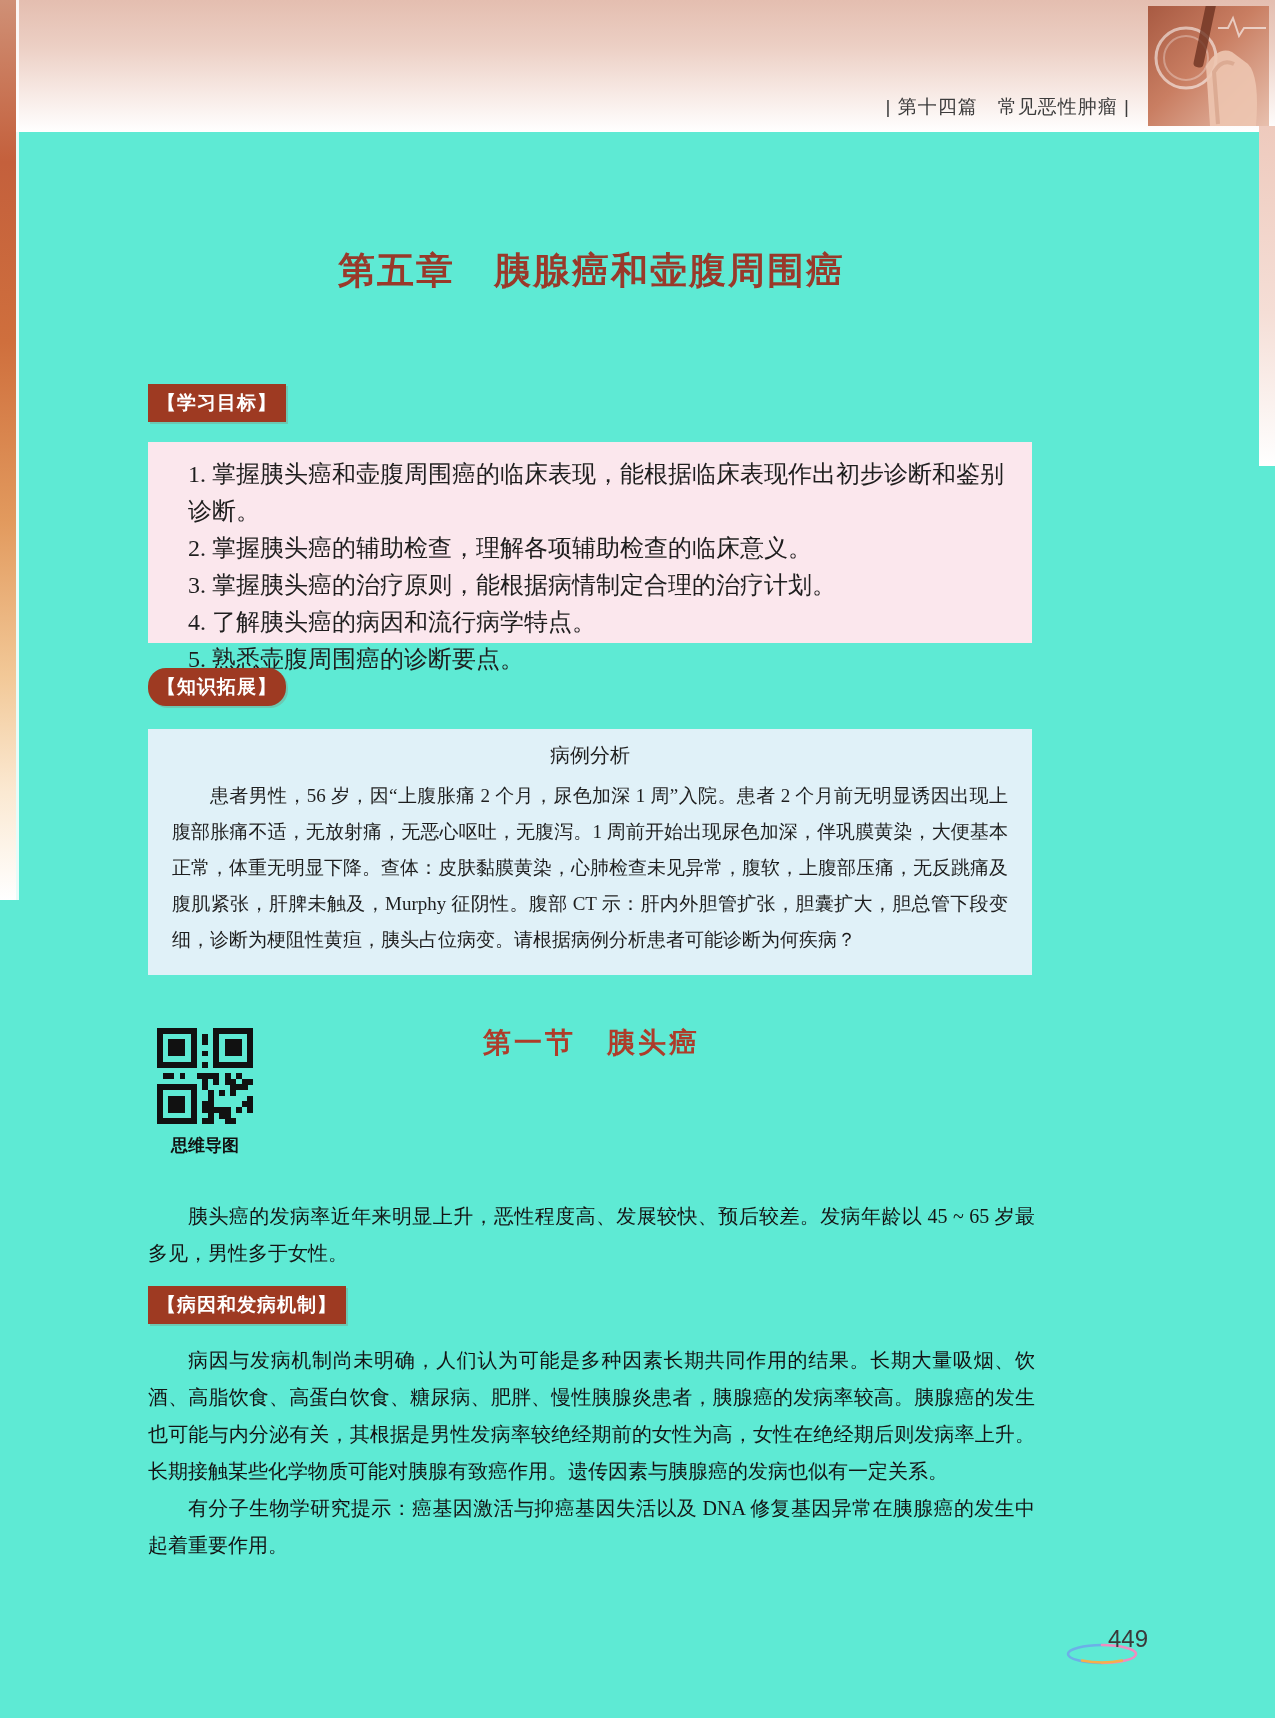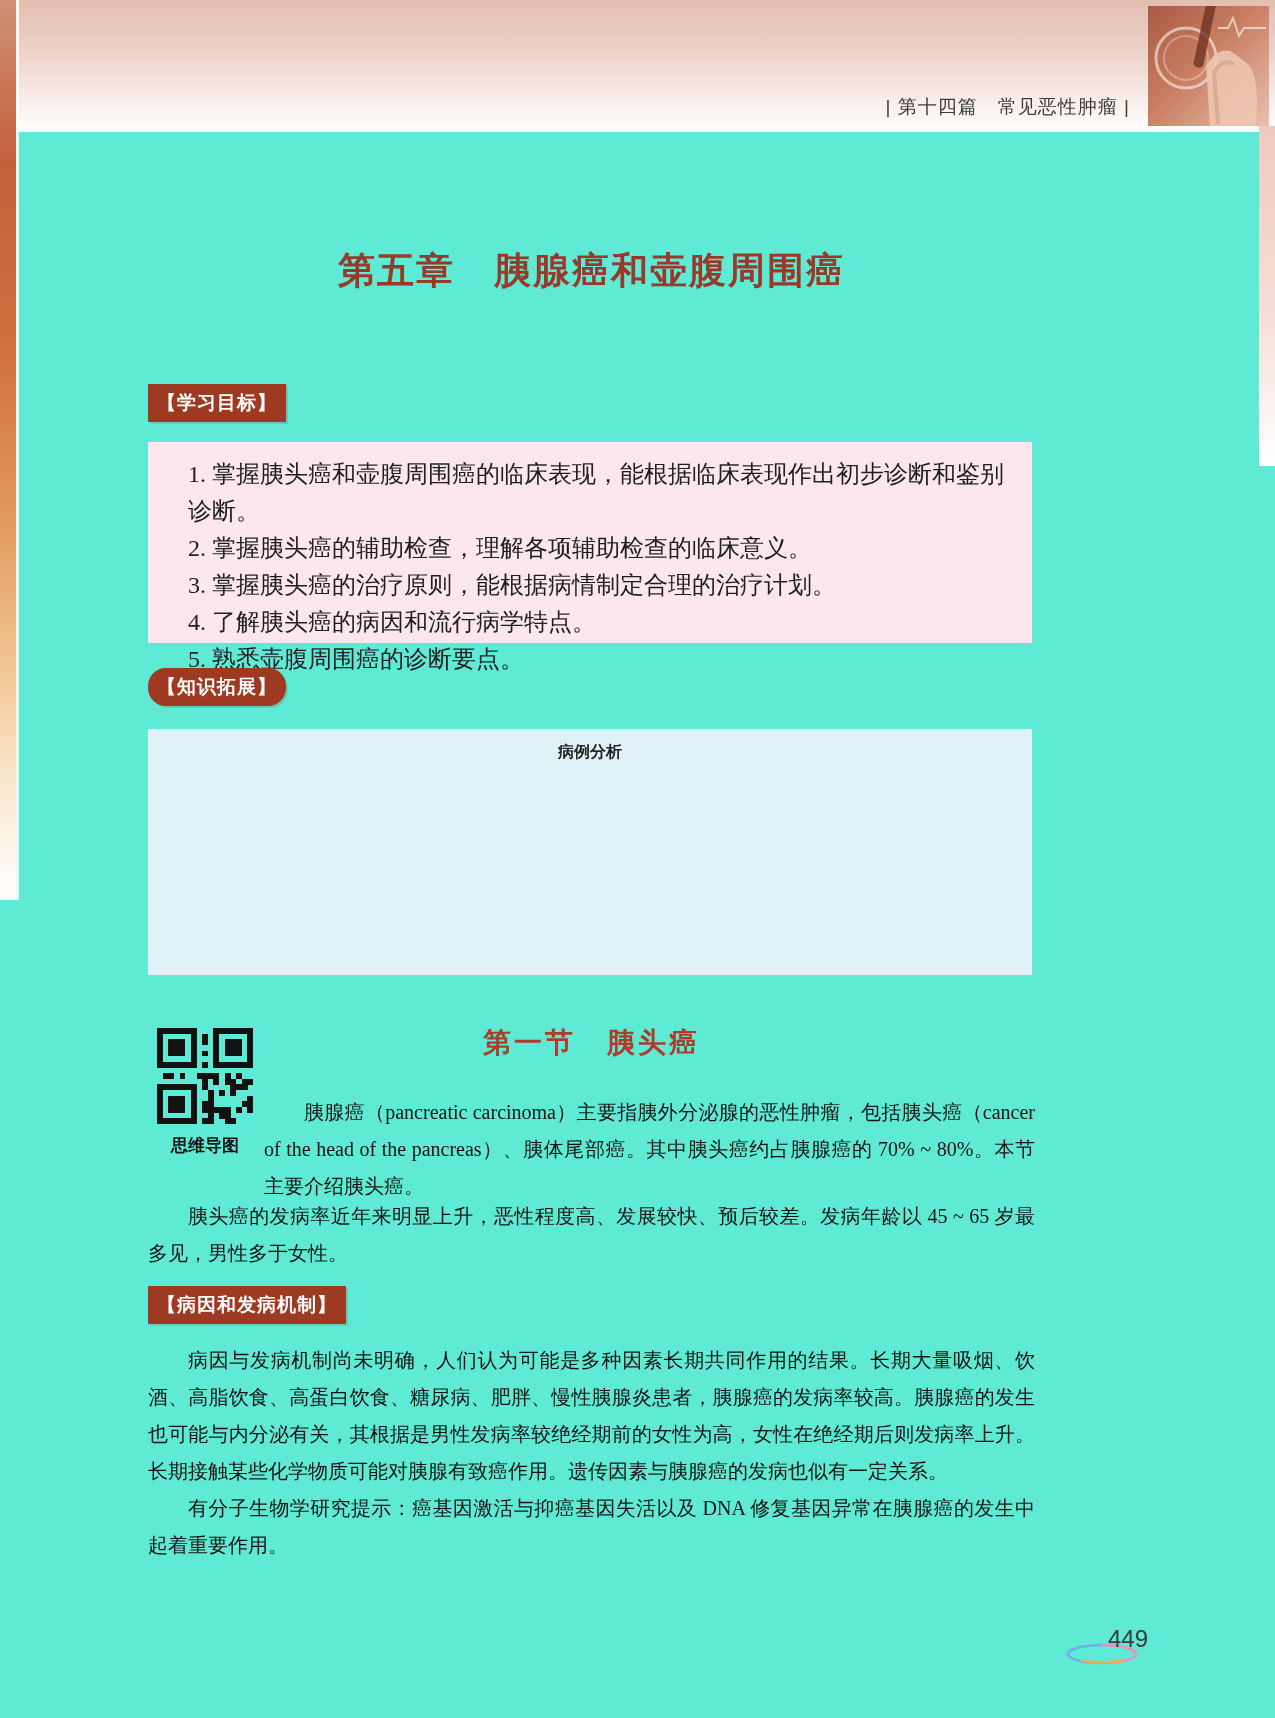--- a/index.html
+++ b/index.html
@@ -55,7 +55,7 @@
   }
   .case-title {
     text-align:center; font-family:"Liberation Sans", sans-serif;
-    font-weight:bold; font-size:16px; color:#222222;
+    font-weight:normal; font-size:20px; color:#222222;
   }
   .case-text {
     margin:9px 0 0 0; font-size:19px; line-height:36px; text-align:justify;

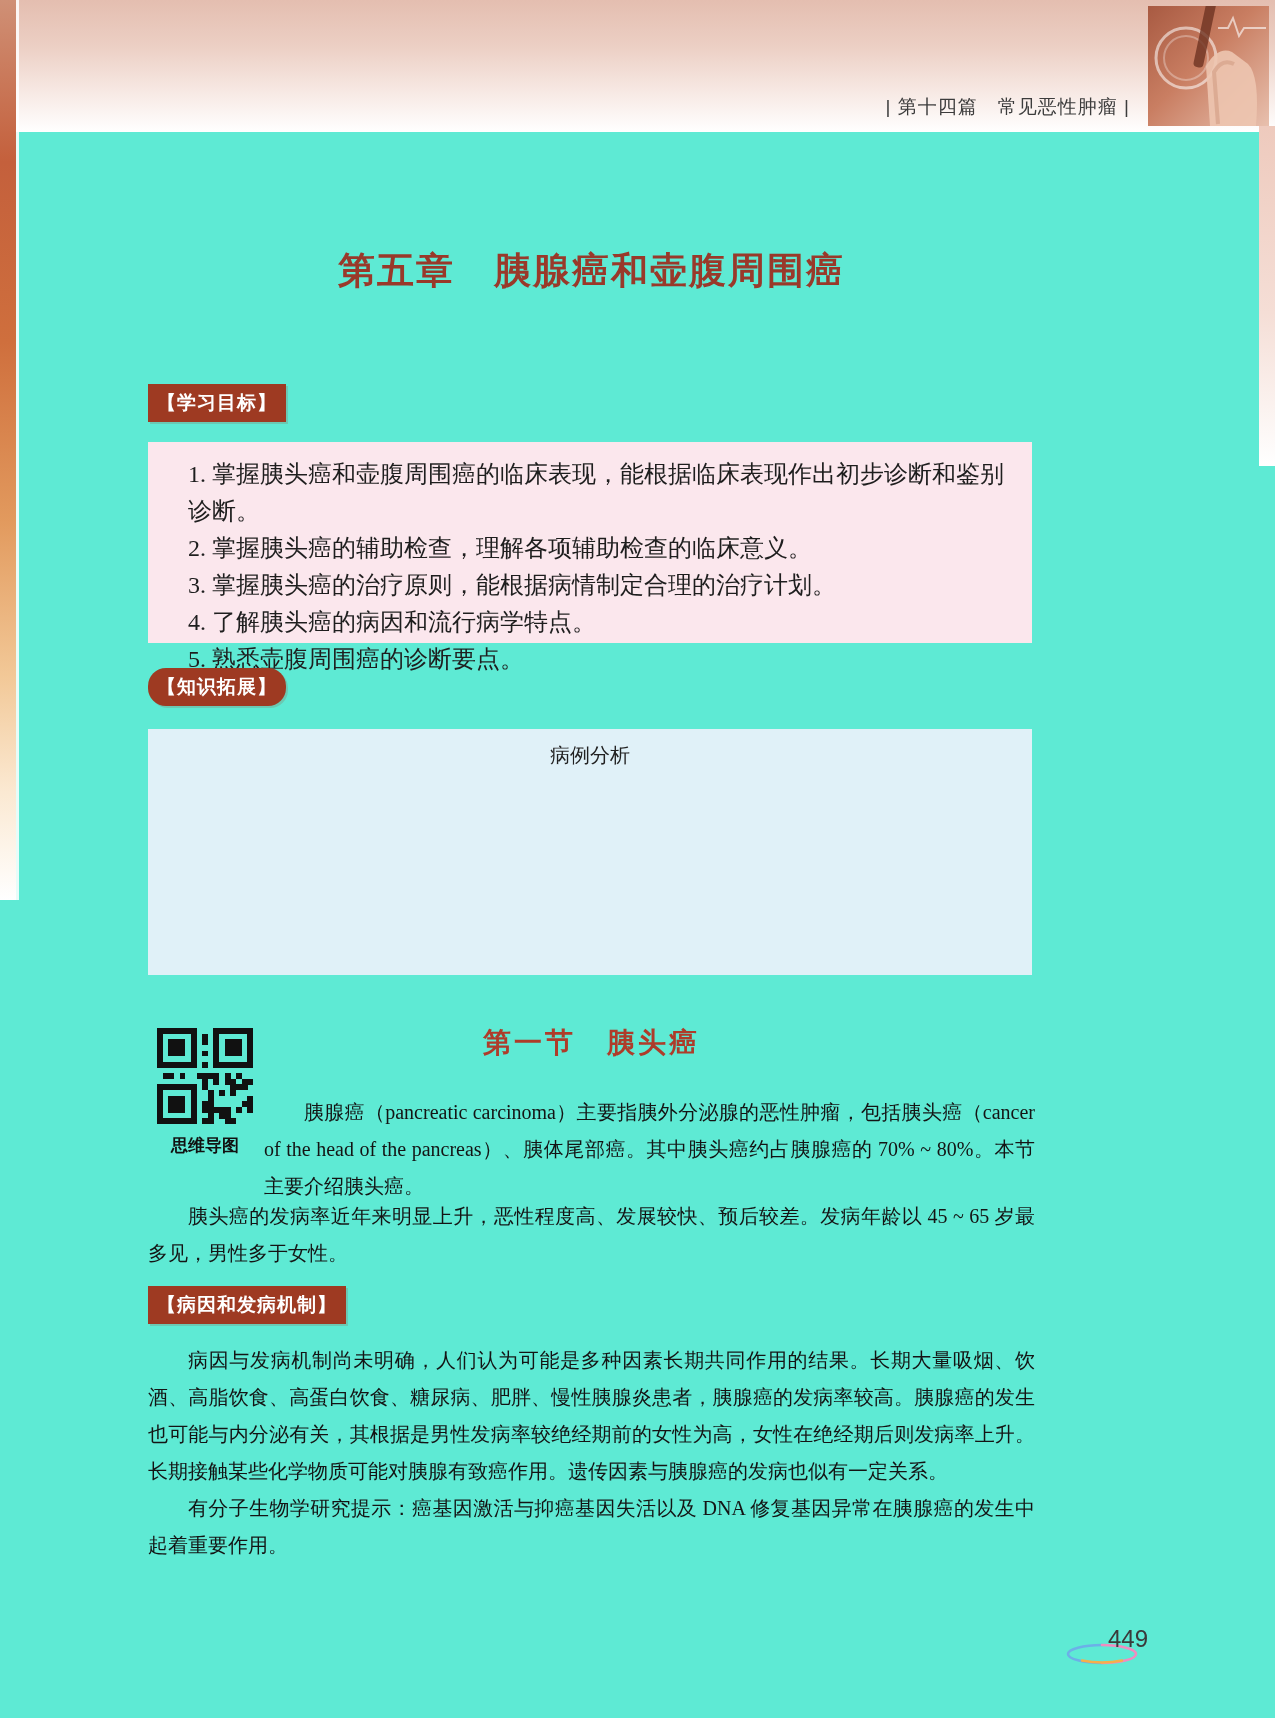--- a/index.html
+++ b/index.html
@@ -129,6 +129,7 @@
 
   <div class="case-box">
     <div class="case-title">病例分析</div>
+    <p class="case-text">患者男性，56 岁，因“上腹胀痛 2 个月，尿色加深 1 周”入院。患者 2 个月前无明显诱因出现上腹部胀痛不适，无放射痛，无恶心呕吐，无腹泻。1 周前开始出现尿色加深，伴巩膜黄染，大便基本正常，体重无明显下降。查体：皮肤黏膜黄染，心肺检查未见异常，腹软，上腹部压痛，无反跳痛及腹肌紧张，肝脾未触及，Murphy 征阴性。腹部 CT 示：肝内外胆管扩张，胆囊扩大，胆总管下段变细，诊断为梗阻性黄疸，胰头占位病变。请根据病例分析患者可能诊断为何疾病？</p>
   </div>
 
   <div class="section-title">第一节　胰头癌</div>

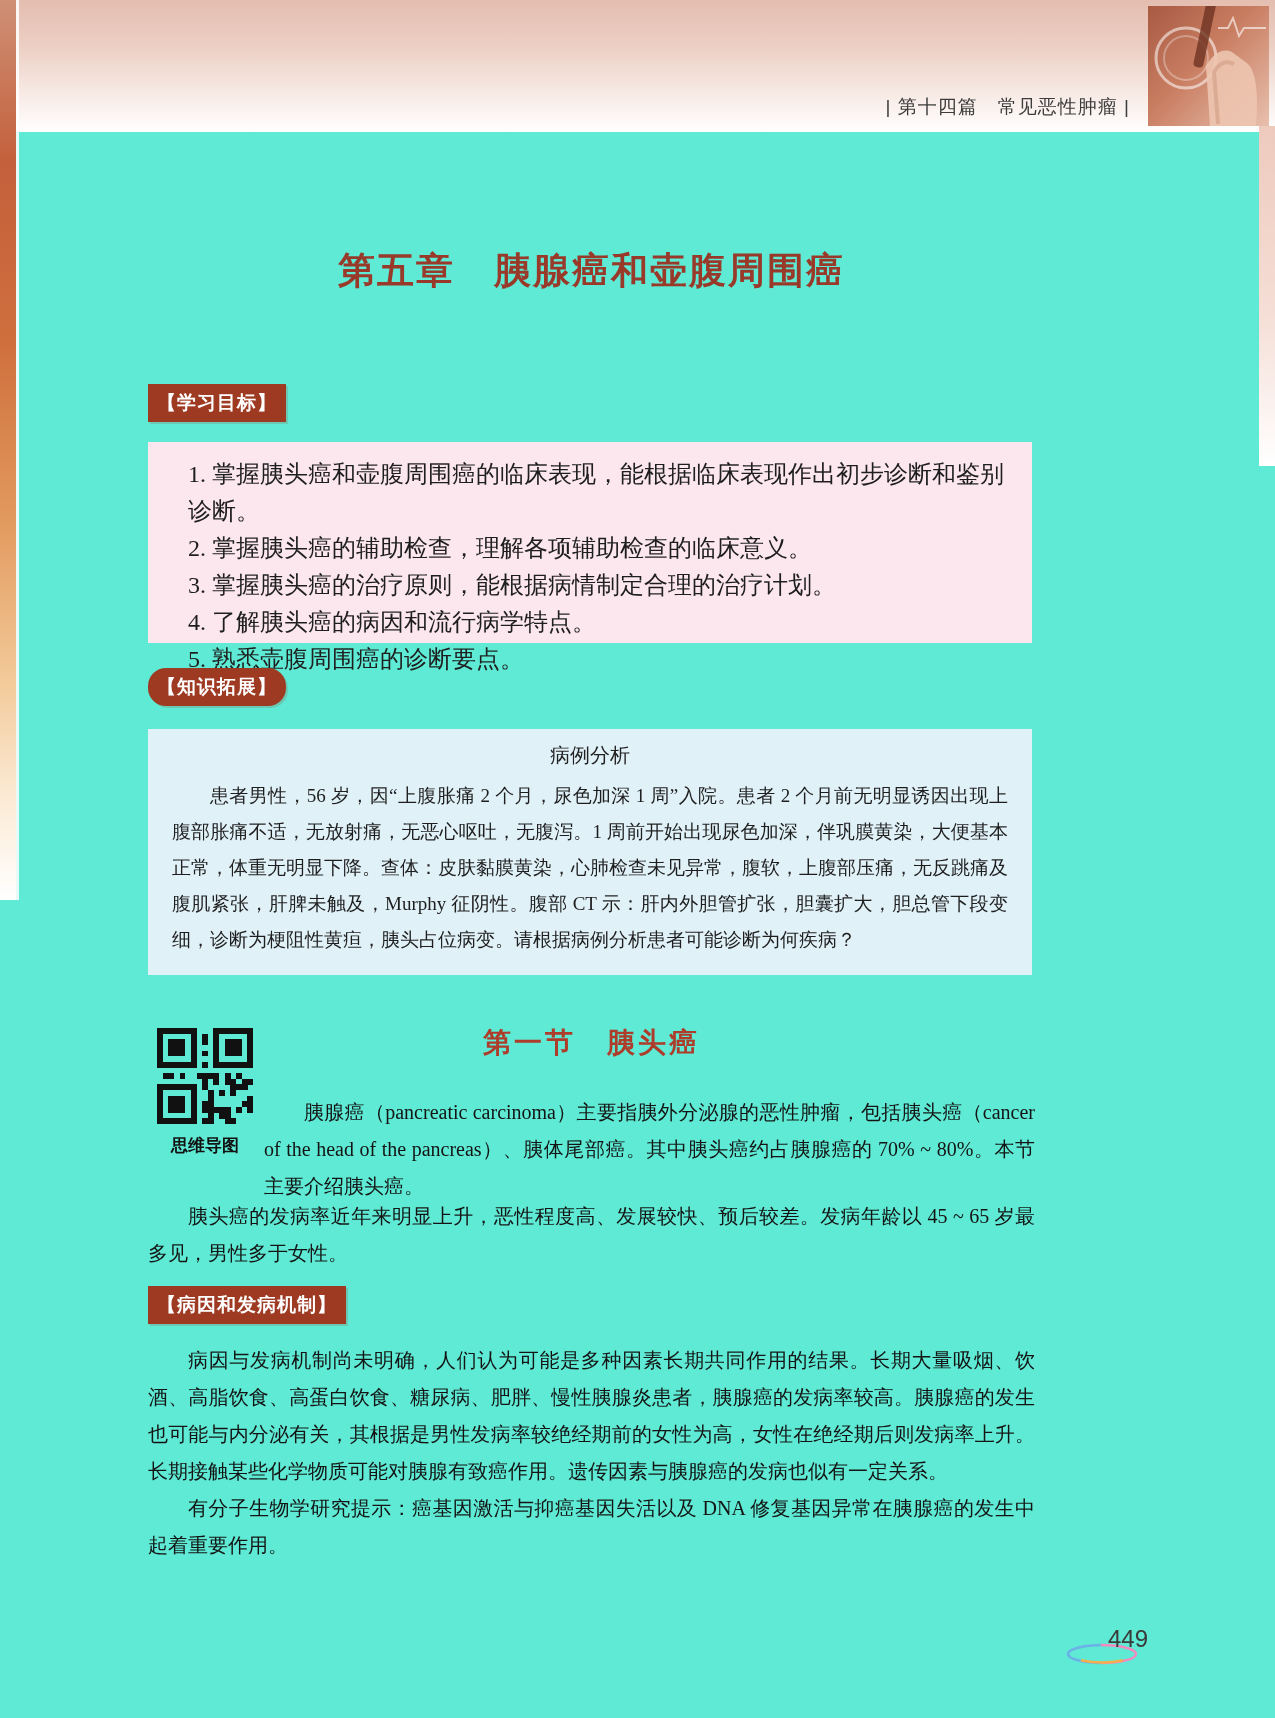--- a/index.html
+++ b/index.html
@@ -285,7 +285,6 @@
   </div>
   <div class="qr-label">思维导图</div>
 
-  <p class="para para-intro">胰腺癌（pancreatic carcinoma）主要指胰外分泌腺的恶性肿瘤，包括胰头癌（cancer of the head of the pancreas）、胰体尾部癌。其中胰头癌约占胰腺癌的 70% ~ 80%。本节主要介绍胰头癌。</p>
   <p class="para para-epi">胰头癌的发病率近年来明显上升，恶性程度高、发展较快、预后较差。发病年龄以 45 ~ 65 岁最多见，男性多于女性。</p>
 
   <div class="badge badge-etiology">【病因和发病机制】</div>

